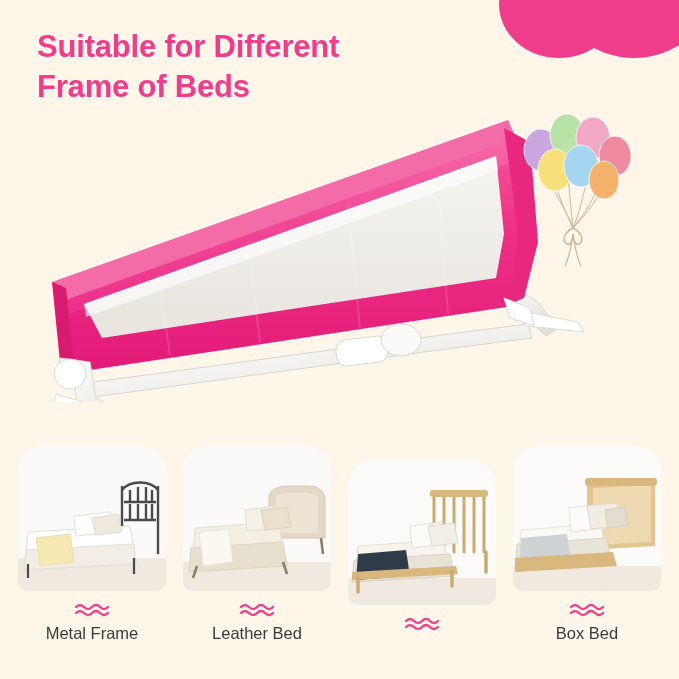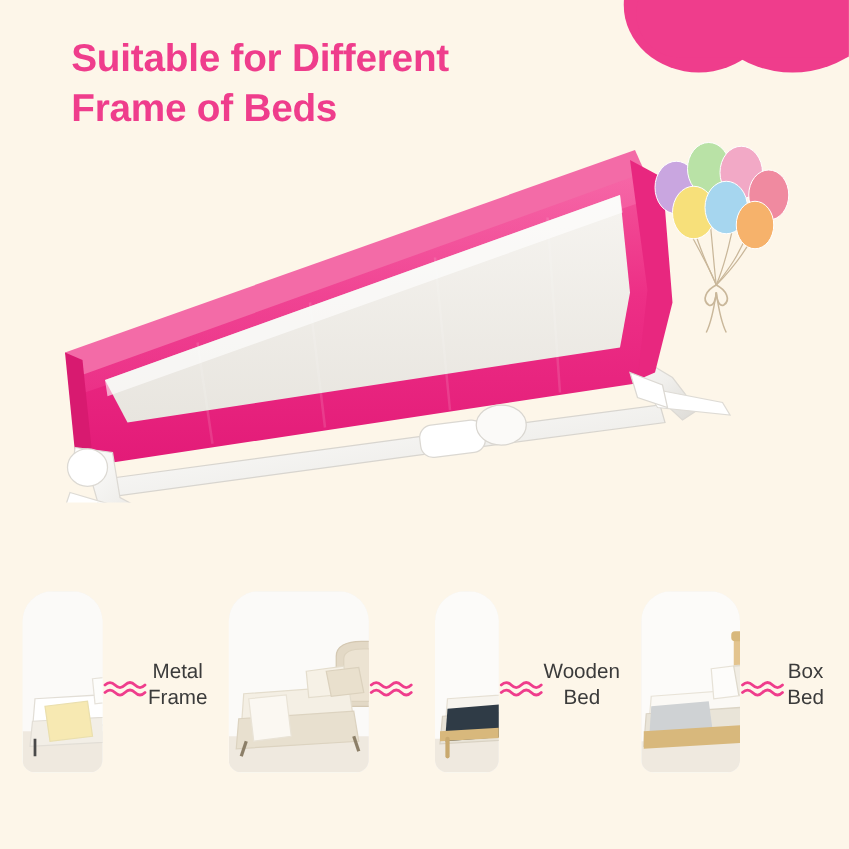--- a/index.html
+++ b/index.html
@@ -51,7 +51,6 @@
     font-weight: bold;
     line-height: 1.28;
     letter-spacing: -0.2px;
-    margin-left: 20px;
   }
   .headline div { white-space: nowrap; }
 

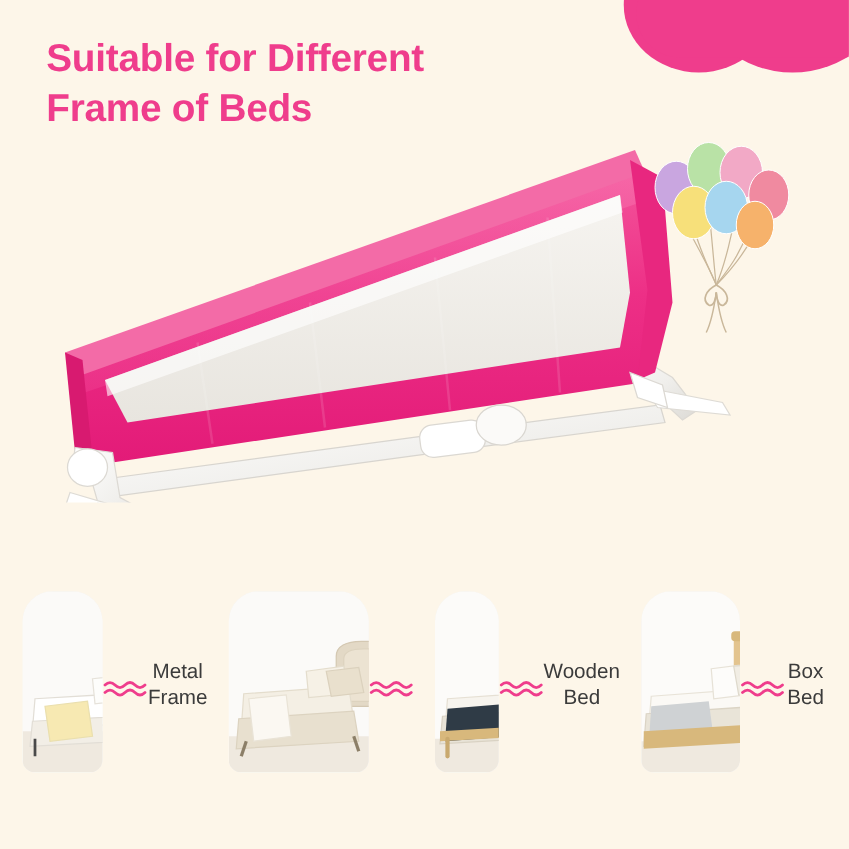--- a/index.html
+++ b/index.html
@@ -90,7 +90,7 @@
   .card {
     width: 148px;
     display: flex;
-    flex-direction: row;
+    flex-direction: column;
     align-items: center;
     justify-content: center;
   }

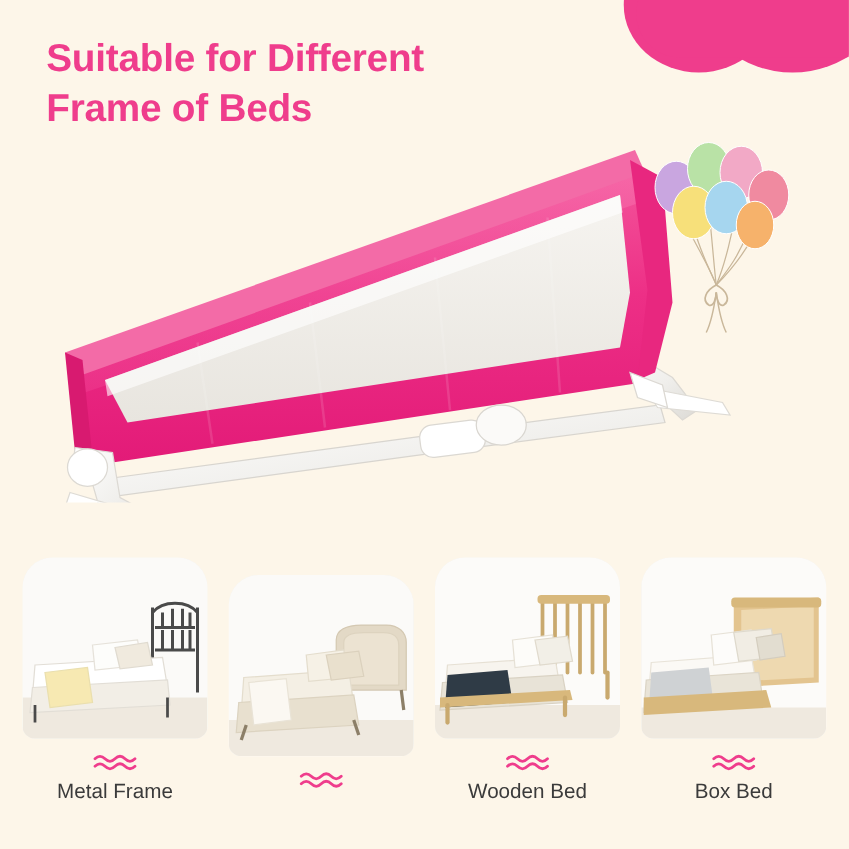--- a/index.html
+++ b/index.html
@@ -302,6 +302,10 @@
           <path d="M2,10 q4,-4 8,0 t8,0 t8,0 t8,0" fill="none" stroke="#ef3d8c" stroke-width="2.2" stroke-linecap="round"></path>
         </svg>
       </div>
+      <div class="card-label">
+        <span>Leather Bed</span>
+        <span class="l2"></span>
+      </div>
     </div>
 
     <div class="card">

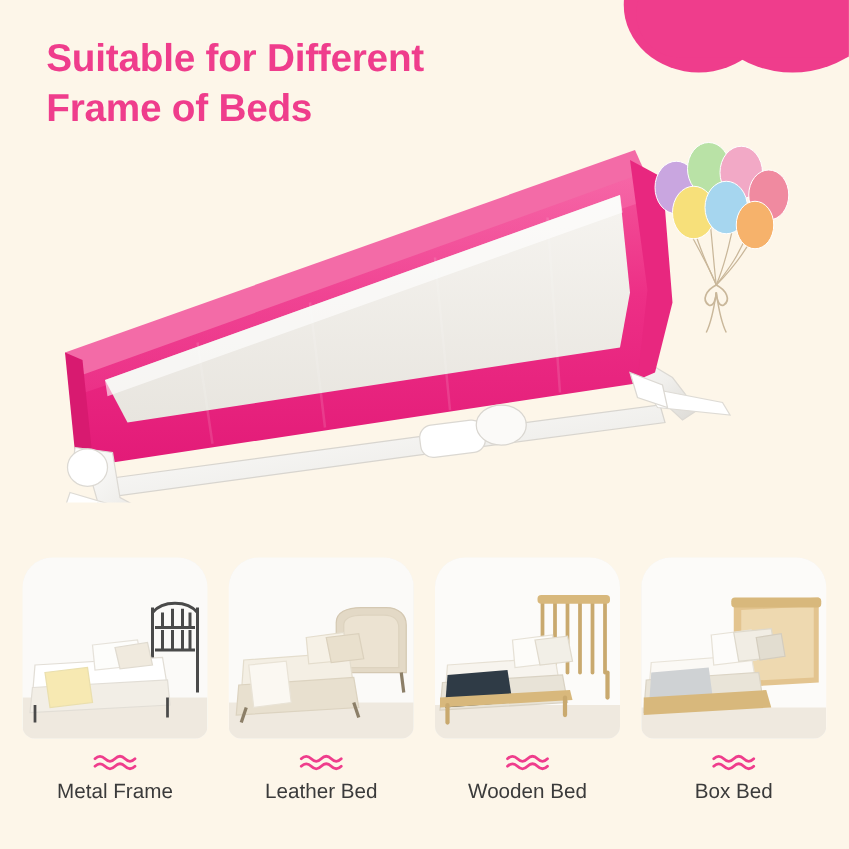--- a/index.html
+++ b/index.html
@@ -346,10 +346,6 @@
           <path d="M2,10 q4,-4 8,0 t8,0 t8,0 t8,0" fill="none" stroke="#ef3d8c" stroke-width="2.2" stroke-linecap="round"></path>
         </svg>
       </div>
-      <div class="card-label">
-        <span>Wooden Bed</span>
-        <span class="l2"></span>
-      </div>
     </div>
 
     <div class="card">

